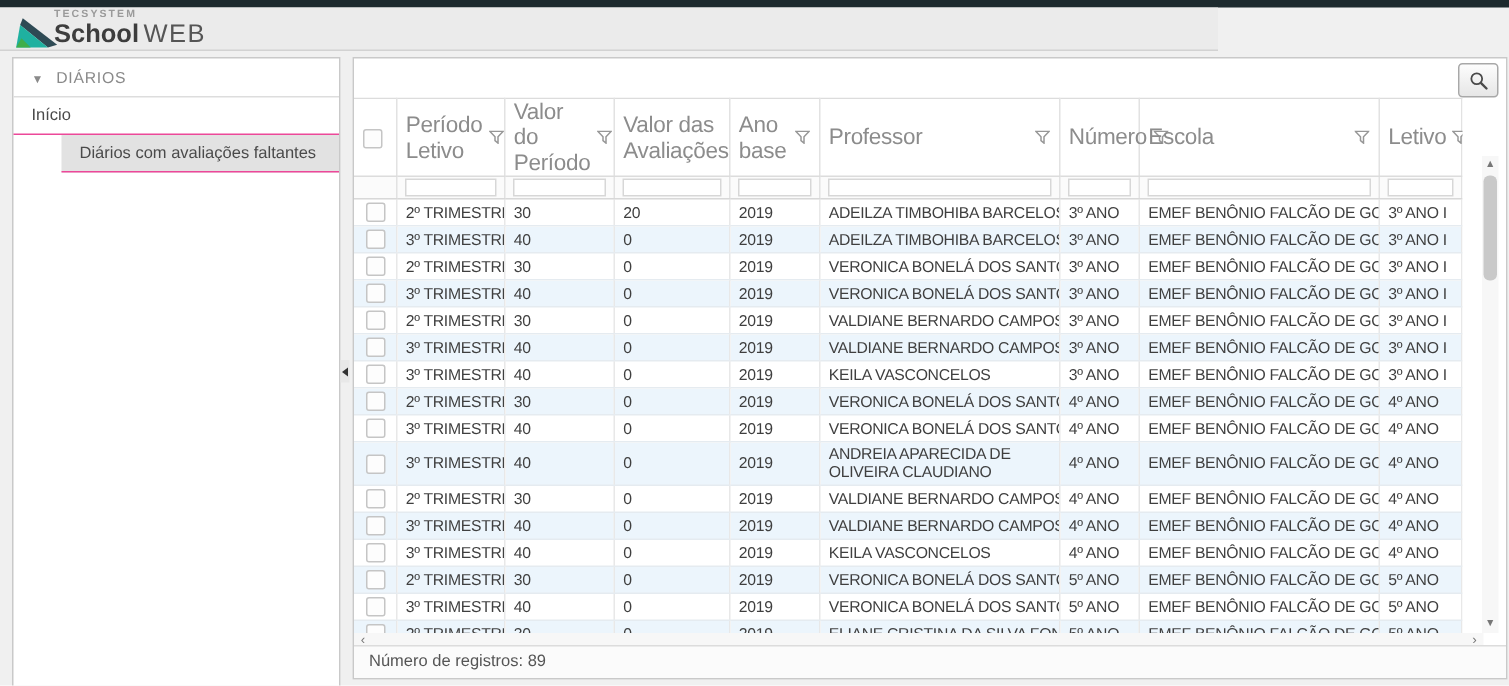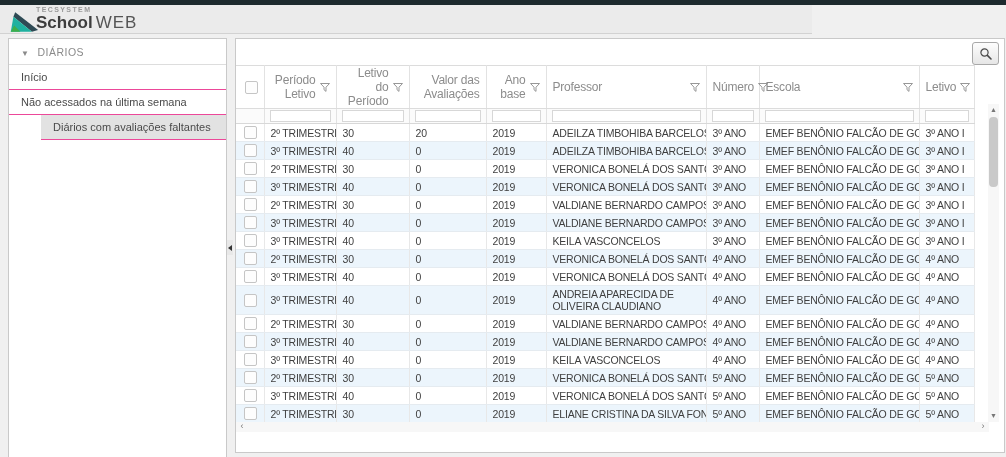--- a/index.html
+++ b/index.html
@@ -36,7 +36,7 @@
   col.c0{width:28px;} col.c1{width:72px;} col.c2{width:73px;} col.c3{width:77px;} col.c4{width:60px;}
   col.c5{width:160px;} col.c6{width:53px;} col.c7{width:160px;} col.c8{width:55px;}
   th.h { height:23px; border-top:1px solid #dcdcdc; border-bottom:1px solid #dcdcdc; border-right:1px solid #e2e2e2;
-    font-weight:normal; color:#8c8c8c; font-size:12px; text-align:right; padding:0 6px; }
+    font-weight:normal; color:#8c8c8c; font-size:15px; text-align:left; padding:0 6px; }
   th.h .hwrap { display:flex; align-items:center; justify-content:space-between; }
   tr.filter-row td { height:15px; background:#fbfbfb; border-bottom:1px solid #d8d8d8; border-right:1px solid #e2e2e2; padding:0; }
   input.flt { display:block; width:calc(100% - 10px); height:12px; margin:1px 5px; border:1px solid #d7d7d7; background:#fff; font-size:10px; padding:0 2px; }

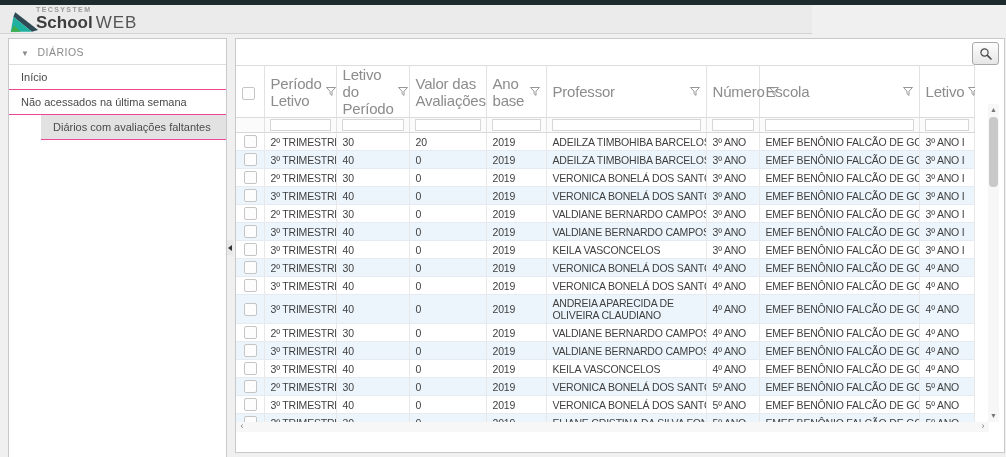--- a/index.html
+++ b/index.html
@@ -130,7 +130,7 @@
               </th>
               <th class="h">
                 <span class="hwrap">
-                  <span>Letivo do Período</span>
+                  <span>Valor do Período</span>
                   <span class="funnel">
                     <svg width="10" height="9" viewBox="0 0 10 9">
                       <path d="M0.5 0.5 h9 l-3.5 3.7 v4.2 l-2 -1.7 v-2.5 z" fill="#fff" stroke="#979797" stroke-width="1"></path>

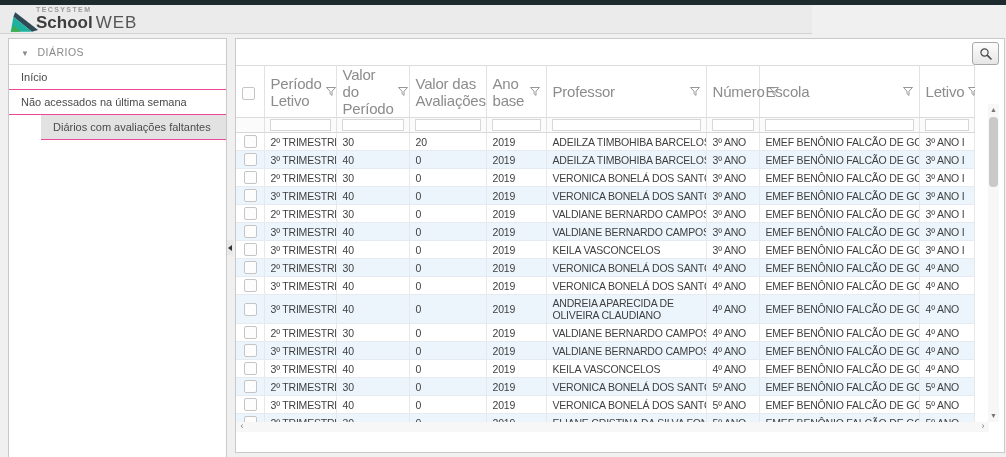--- a/index.html
+++ b/index.html
@@ -85,7 +85,6 @@
   <div class="sidebar">
     <div class="sb-header"><span class="sb-caret">▼</span><span>DIÁRIOS</span></div>
     <div class="sb-item">Início</div>
-    <div class="sb-item">Não acessados na última semana</div>
     <div class="sb-item selected">Diários com avaliações faltantes</div>
   </div>
 

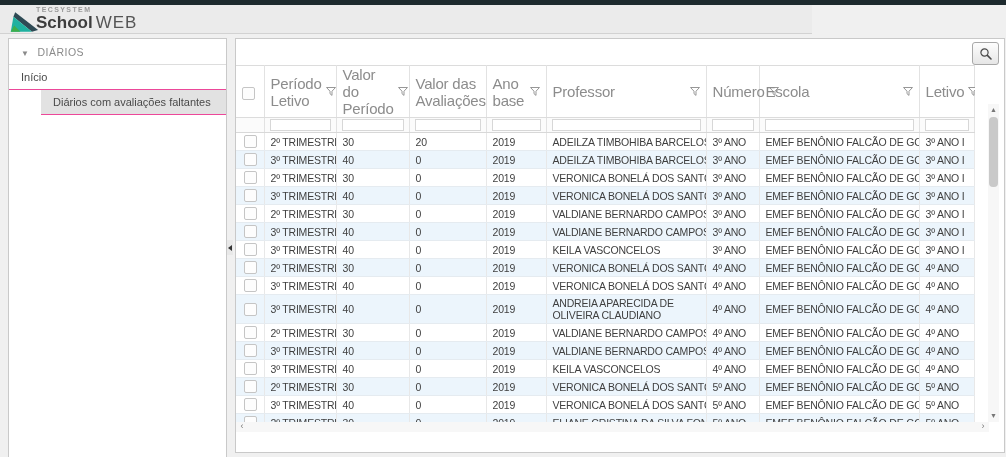--- a/index.html
+++ b/index.html
@@ -424,6 +424,9 @@
       <div class="arr right">›</div>
     </div>
 
+    <div class="status-bar">
+      <span>Número de registros: 89</span>
+    </div>
 
   </div>
 </div>

